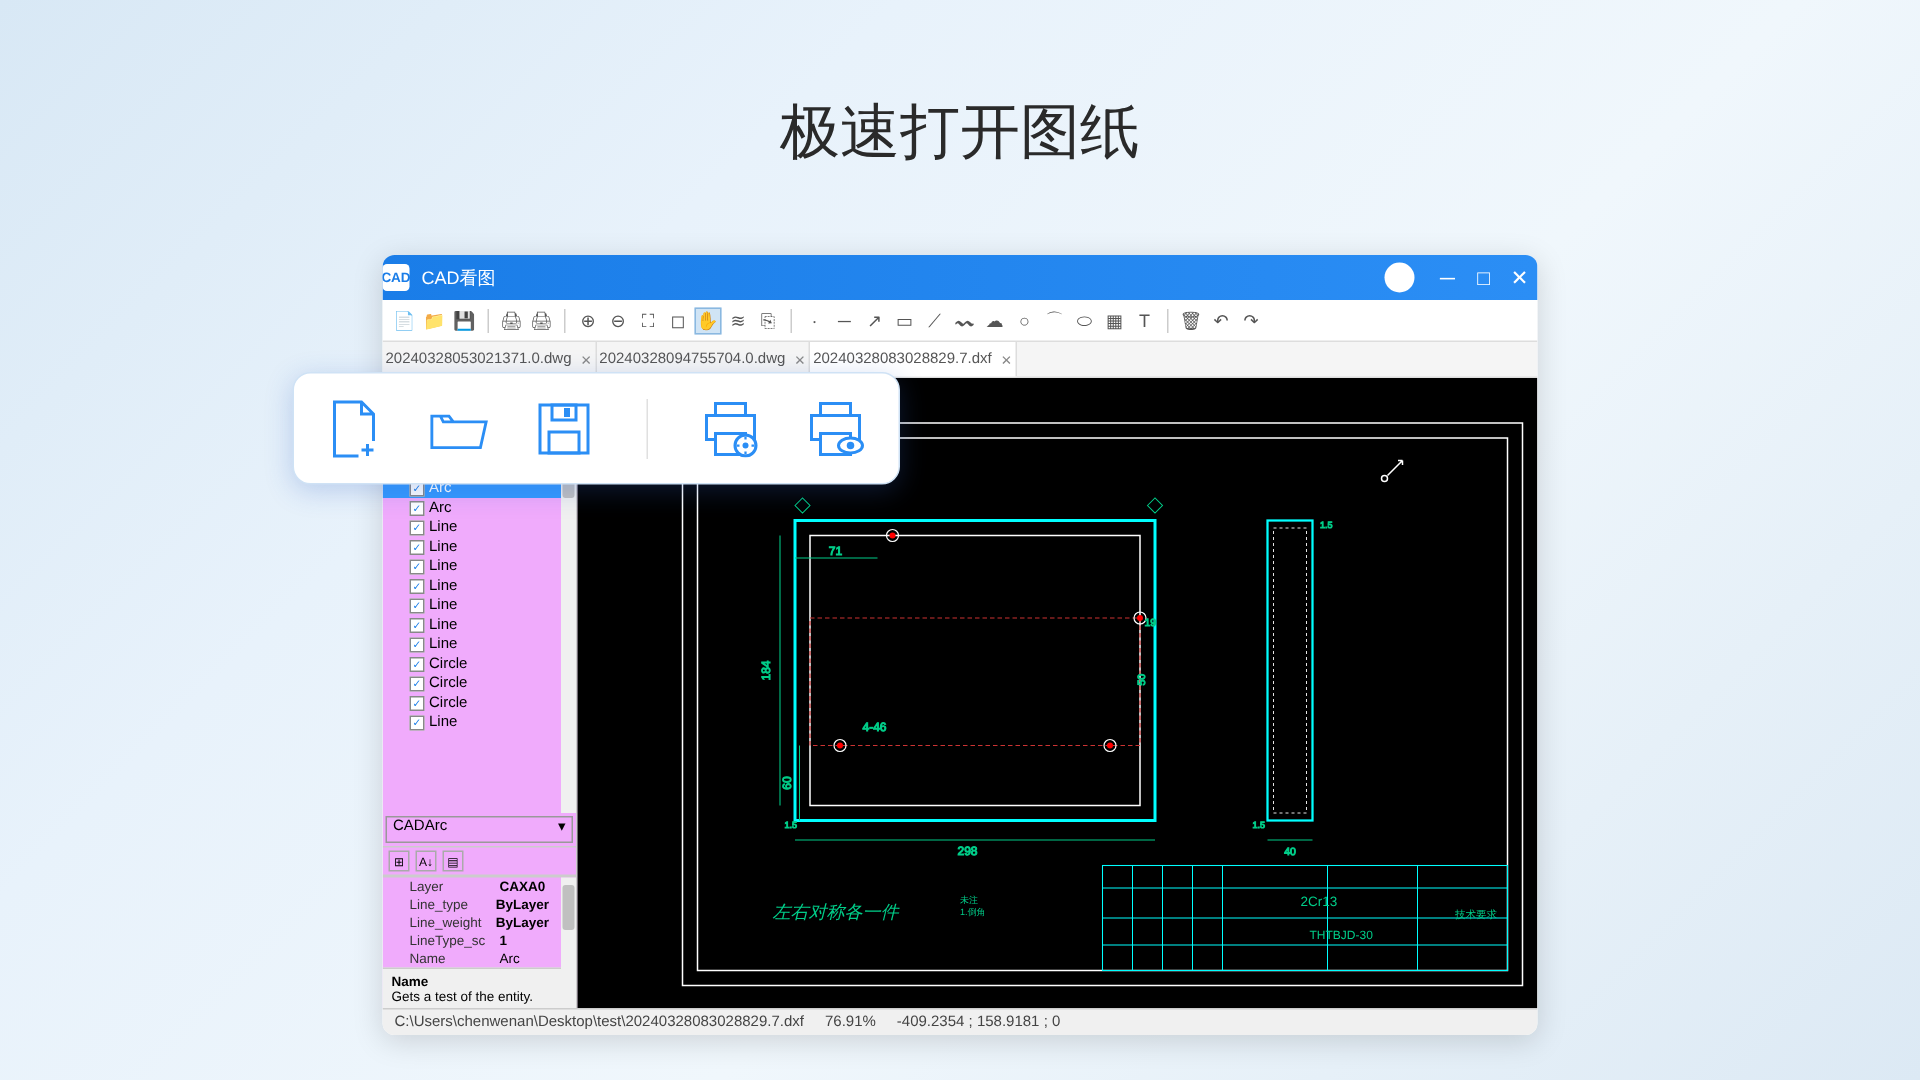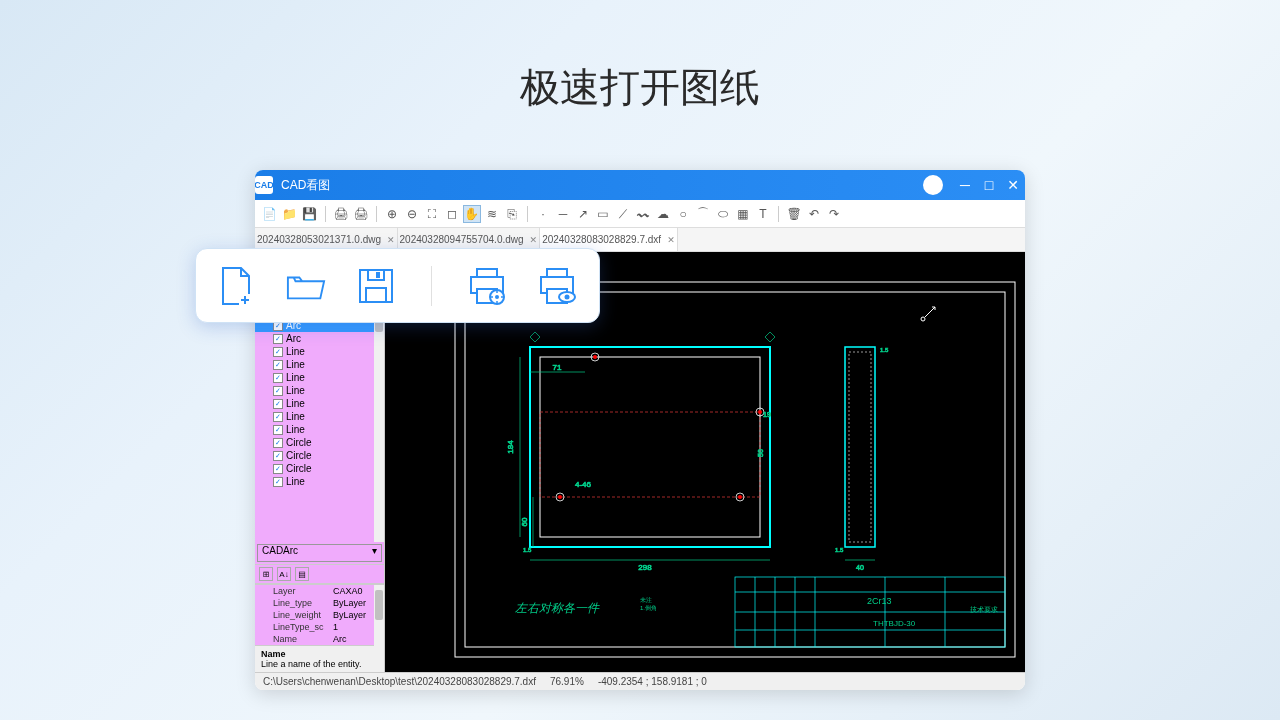--- a/index.html
+++ b/index.html
@@ -32,7 +32,7 @@
 .props{flex:0 0 auto;border-top:1px solid #ccc}
 .prop-row{display:flex;padding:1px 18px;font-size:9px}
 .prop-row .k{width:60px;color:#333}
-.prop-row .v{font-weight:normal;color:#000}
+.prop-row .v{font-weight:bold;color:#000}
 .prop-row .v.thin{font-weight:normal}
 .help{border-top:1px solid #ccc;padding:3px 6px;font-size:9px;background:#f0f0f0}
 .help .hn{font-weight:bold}

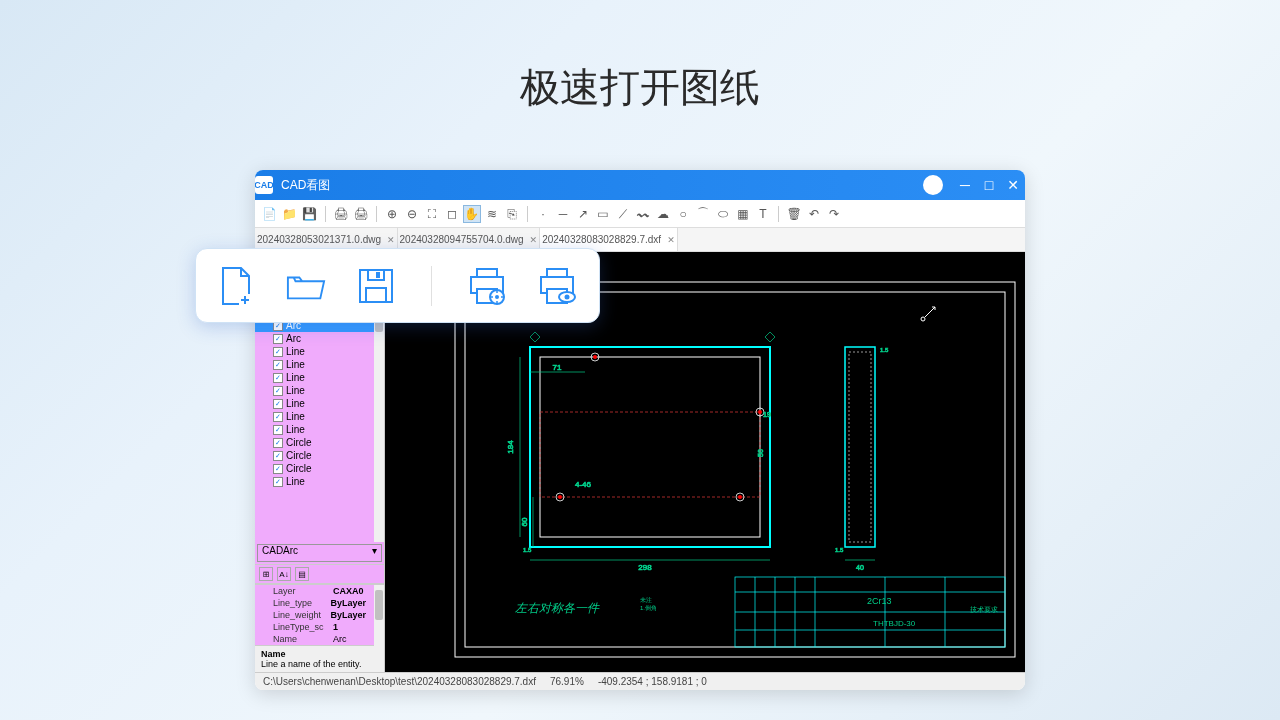--- a/index.html
+++ b/index.html
@@ -227,7 +227,7 @@
         </div>
       <div class="help">
         <div class="hn">Name</div>
-        <div>Line a name of the entity.</div>
+        <div>Gets a test of the entity.</div>
       </div>
     </div>
 

